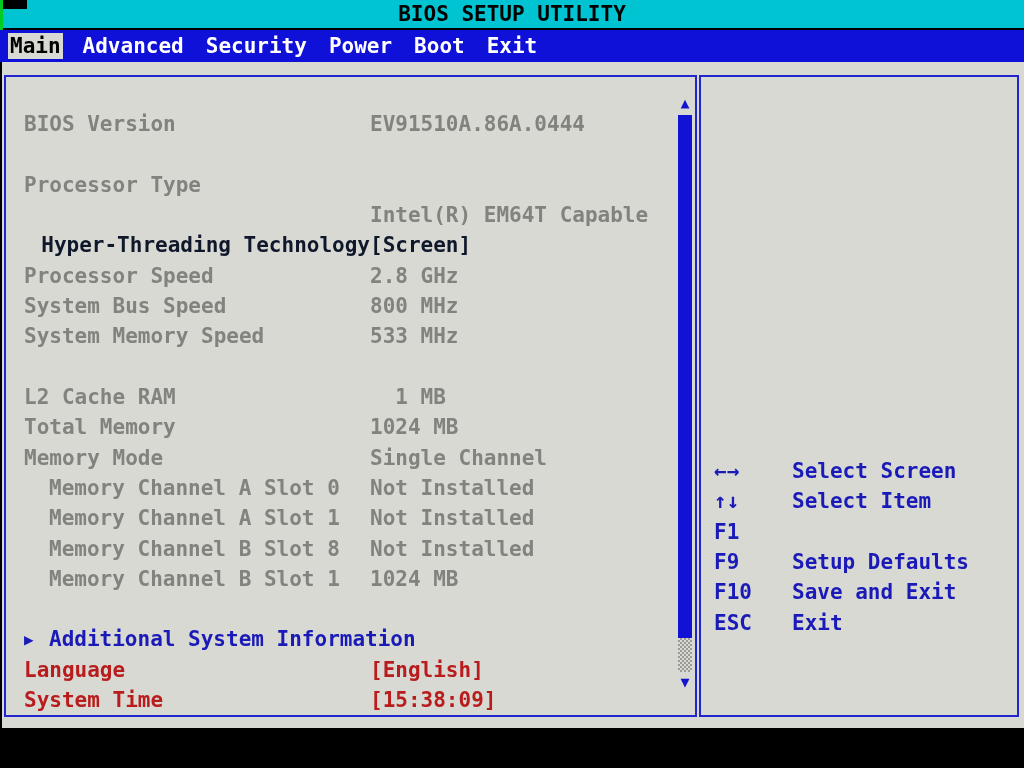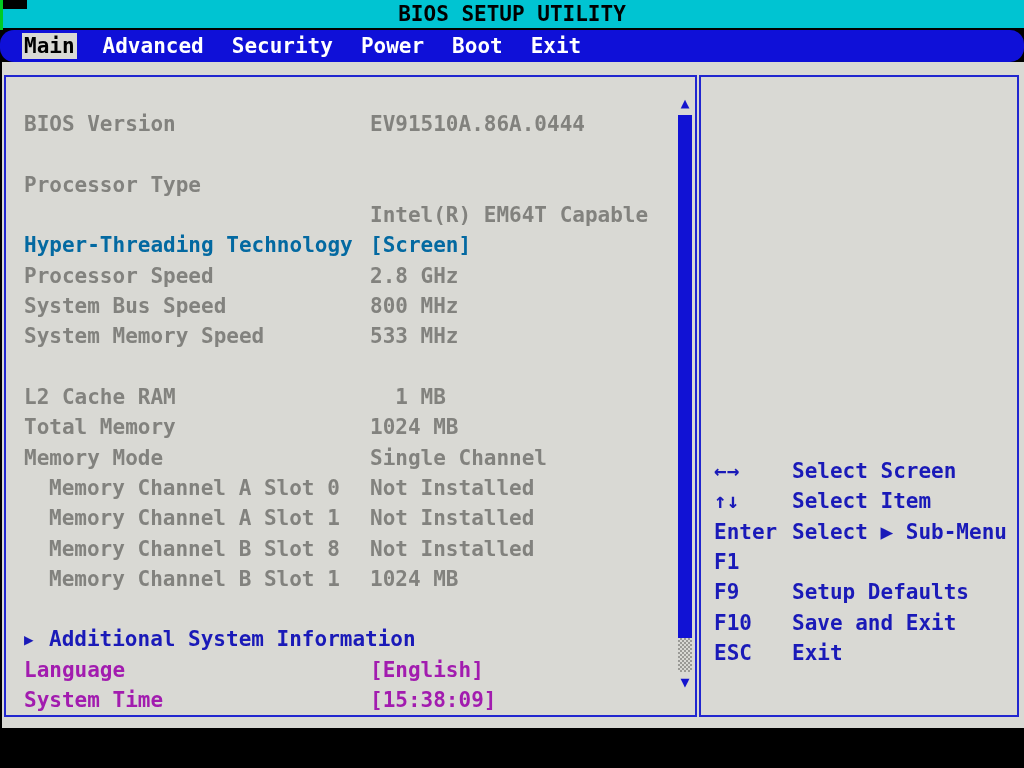--- a/index.html
+++ b/index.html
@@ -13,7 +13,7 @@
   .artifact-black { position:absolute; left:3px; top:0; width:24px; height:9px; background:#000; }
 
   .menubar { position:absolute; left:0; top:30px; width:1024px; height:32px; background:#0F10D8;
-             display:flex; align-items:center; padding-left:22px; column-gap:24px;border-radius:14px; }
+             display:flex; align-items:center; padding-left:8px; column-gap:18px; }
   .tab { color:#FFFFFF; font-size:21px; padding:1px 2px; cursor:default; }
   .tab.active { background:#D9D9D4; color:#000; }
 

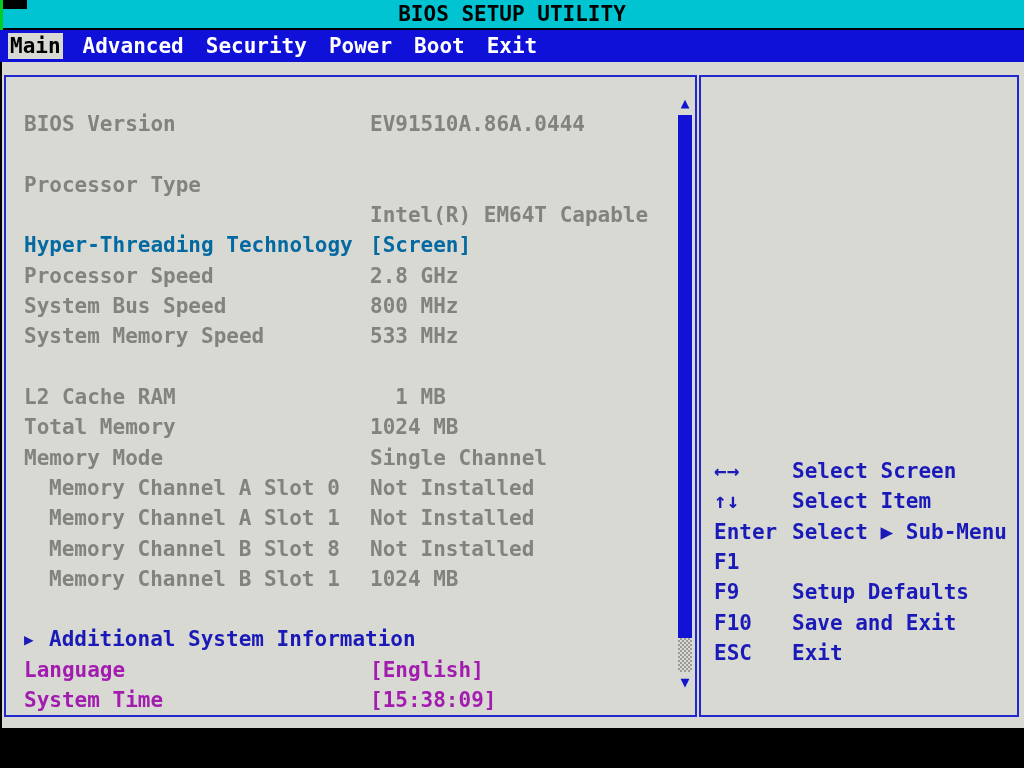--- a/index.html
+++ b/index.html
@@ -30,7 +30,7 @@
   .row.indent .label { padding-left:25px; }
   .row .value { white-space:pre; }
   .row.normal   { color:#82827E; }
-  .row.selected { color:#0369a1; }
+  .row.selected { color:#0f172a;text-align:right; }
   .row.setting  { color:#a21caf; }
   .row.submenu  { color:#1A1AB8; }
   .row .arrow { width:25px; flex:none; font-size:16px; color:#1A1AB8; }

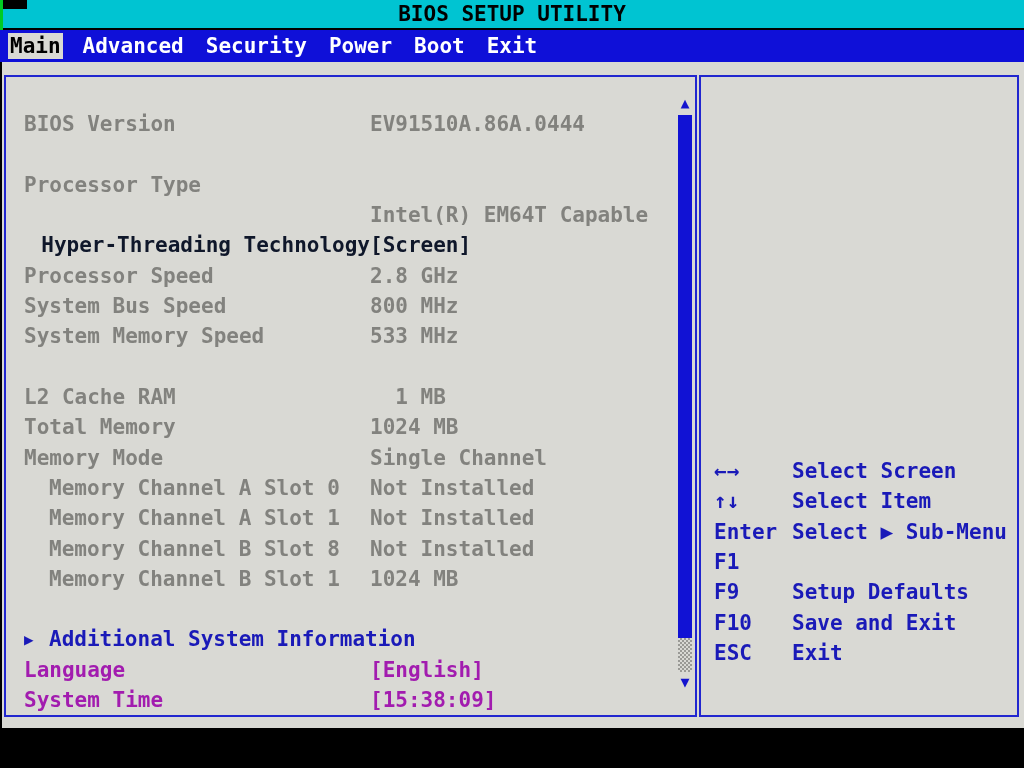--- a/index.html
+++ b/index.html
@@ -113,7 +113,6 @@
       <div class="shortcuts">
           <div class="srow"><span class="key">←→</span><span class="action">Select Screen</span></div>
           <div class="srow"><span class="key">↑↓</span><span class="action">Select Item</span></div>
-          <div class="srow"><span class="key">Enter</span><span class="action">Select ▶ Sub-Menu</span></div>
           <div class="srow"><span class="key">F1</span></div>
           <div class="srow"><span class="key">F9</span><span class="action">Setup Defaults</span></div>
           <div class="srow"><span class="key">F10</span><span class="action">Save and Exit</span></div>

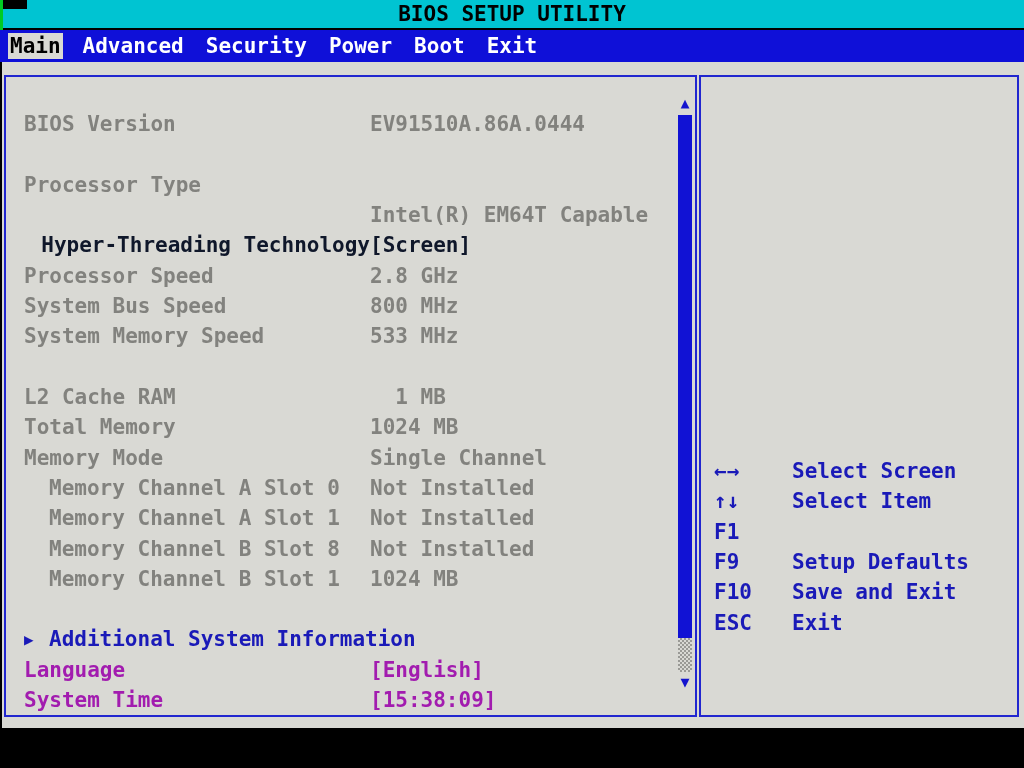--- a/index.html
+++ b/index.html
@@ -31,7 +31,7 @@
   .row .value { white-space:pre; }
   .row.normal   { color:#82827E; }
   .row.selected { color:#0f172a;text-align:right; }
-  .row.setting  { color:#a21caf; }
+  .row.setting  { color:#b91c1c; }
   .row.submenu  { color:#1A1AB8; }
   .row .arrow { width:25px; flex:none; font-size:16px; color:#1A1AB8; }
 

